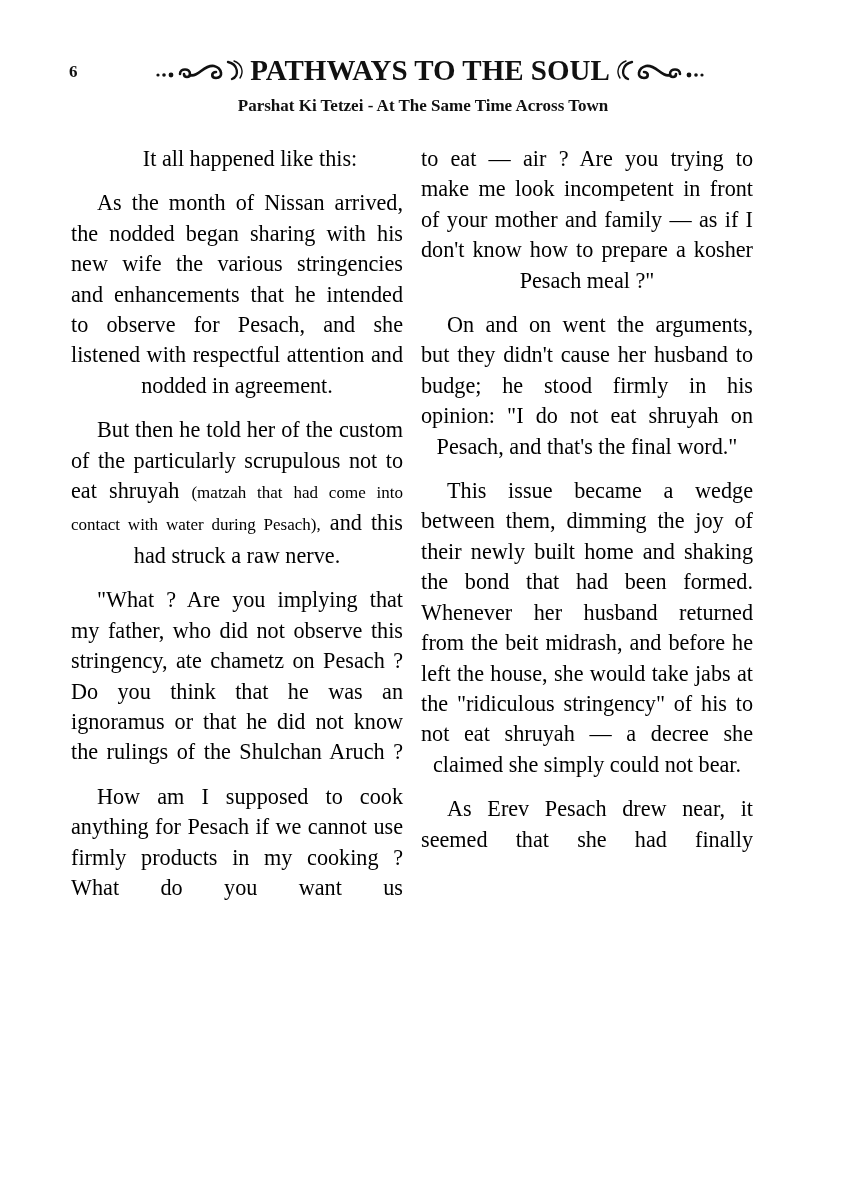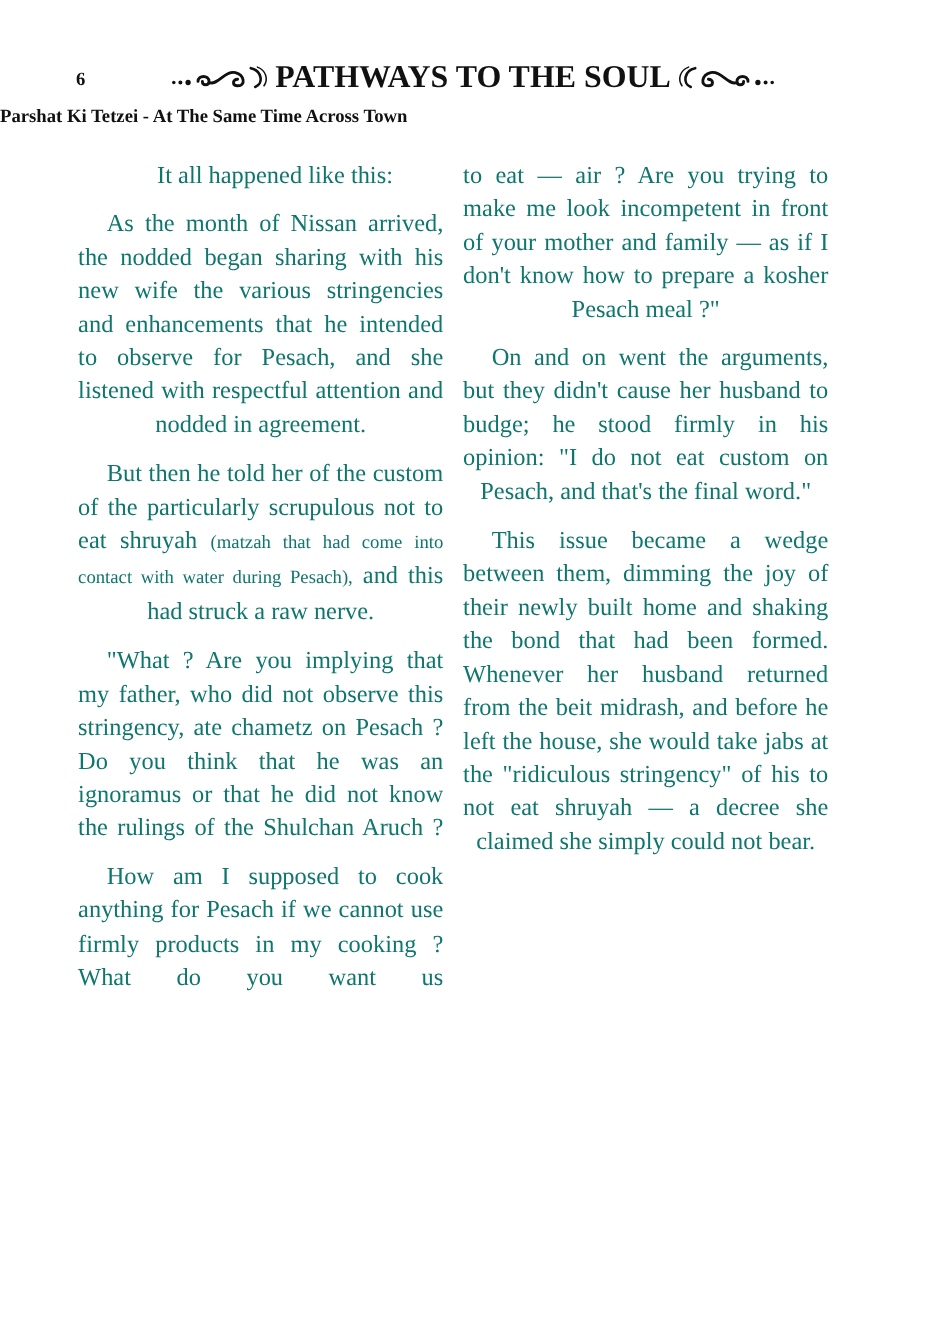--- a/index.html
+++ b/index.html
@@ -18,7 +18,7 @@
     .ornament svg { width: 92px; height: 24px; display: block; }
     .title-text { margin: 0 4px; }
     .subtitle {
-      position: absolute; left: 0; width: 846px; top: 96px; 
+      position: absolute; left: 0; width: 846px; top: 96px; text-align: center;
       font-family: "Liberation Serif", serif; font-weight: bold; font-size: 17px; color: #111;
     }
     .column {

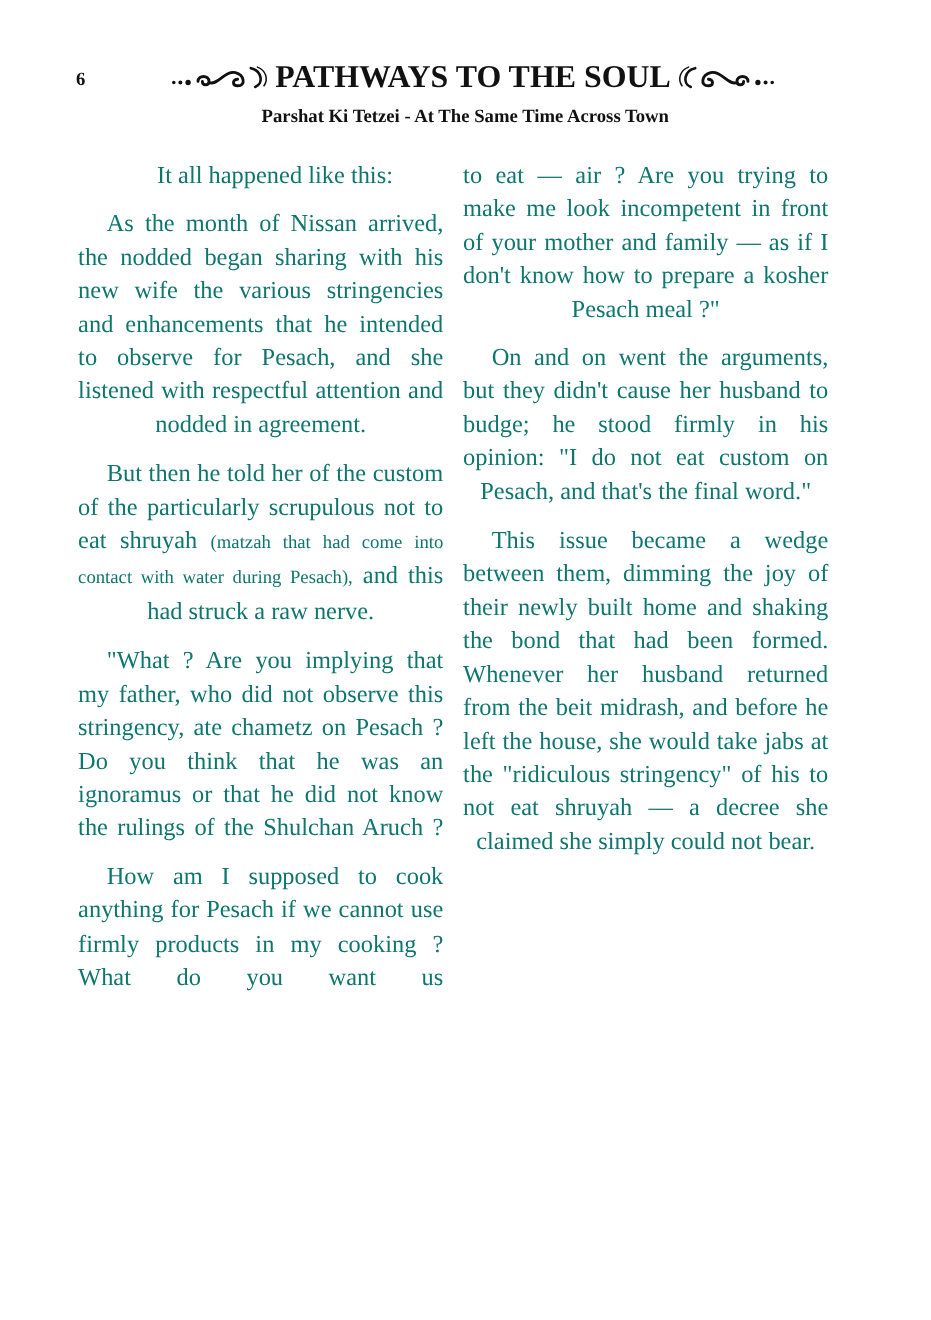--- a/index.html
+++ b/index.html
@@ -23,7 +23,7 @@
     }
     .column {
       position: absolute; top: 144px; width: 332px;
-      font-family: "Liberation Serif", serif; font-size: 22.2px; line-height: 30.4px; color: #0f766e;
+      font-family: "Liberation Serif", serif; font-size: 22.2px; line-height: 30.4px; color: #000000;
     }
     .col-left { left: 71px; }
     .col-right { left: 421px; }

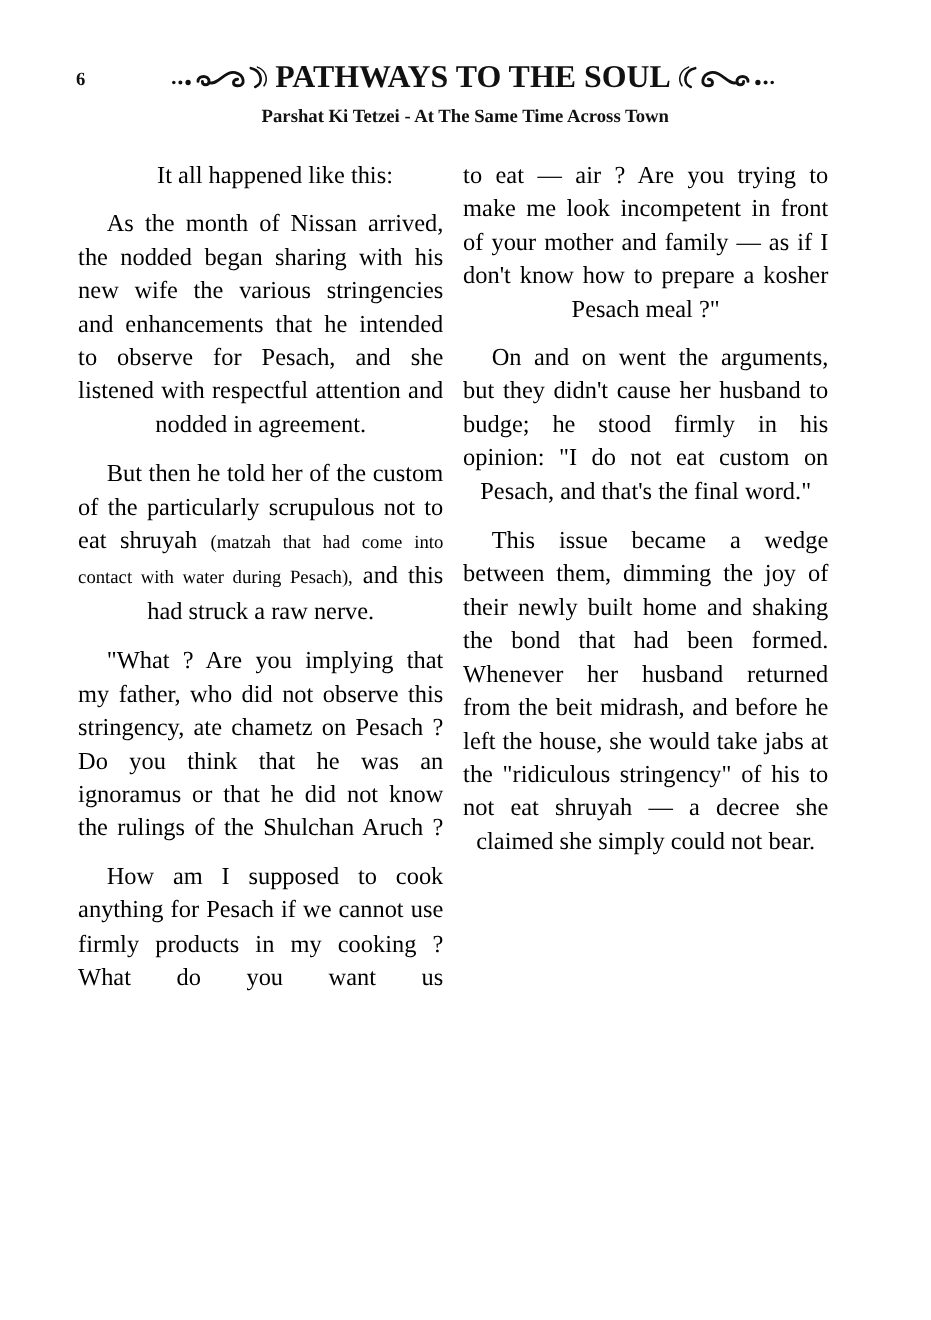--- a/index.html
+++ b/index.html
@@ -79,7 +79,7 @@
 
 <div class="column col-right">
   <p class="para cont">to eat — air ? Are you trying to make me look incompetent in front of your mother and family — as if I don't know how to prepare a kosher Pesach meal ?"</p>
-  <p class="para">On and on went the arguments, but they didn't cause her husband to budge; he stood firmly in his opinion: "I do not eat custom on Pesach, and that's the final word."</p>
+  <p class="para">On and on went the arguments, but they didn't cause her husband to budge; he stood firmly in his opinion: "I do not eat shruyah on Pesach, and that's the final word."</p>
   <p class="para">This issue became a wedge between them, dimming the joy of their newly built home and shaking the bond that had been formed. Whenever her husband returned from the beit midrash, and before he left the house, she would take jabs at the "ridiculous stringency" of his to not eat shruyah — a decree she claimed she simply could not bear.</p>
 </div>
 

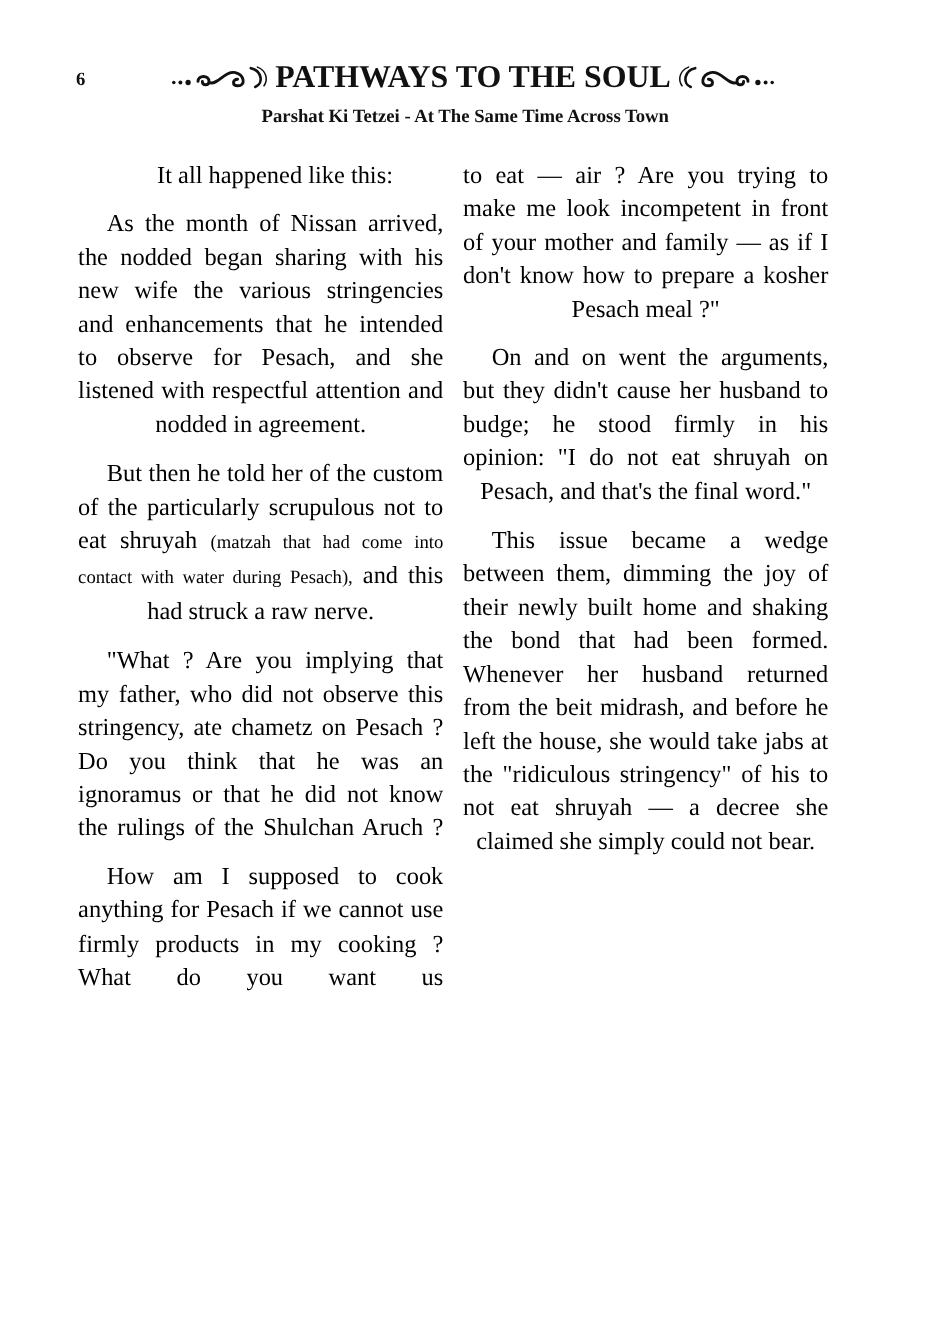--- a/index.html
+++ b/index.html
@@ -81,6 +81,7 @@
   <p class="para cont">to eat — air ? Are you trying to make me look incompetent in front of your mother and family — as if I don't know how to prepare a kosher Pesach meal ?"</p>
   <p class="para">On and on went the arguments, but they didn't cause her husband to budge; he stood firmly in his opinion: "I do not eat shruyah on Pesach, and that's the final word."</p>
   <p class="para">This issue became a wedge between them, dimming the joy of their newly built home and shaking the bond that had been formed. Whenever her husband returned from the beit midrash, and before he left the house, she would take jabs at the "ridiculous stringency" of his to not eat shruyah — a decree she claimed she simply could not bear.</p>
+  <p class="para no-last-center">As Erev Pesach drew near, it seemed that she had finally</p>
 </div>
 
 </body></html>

